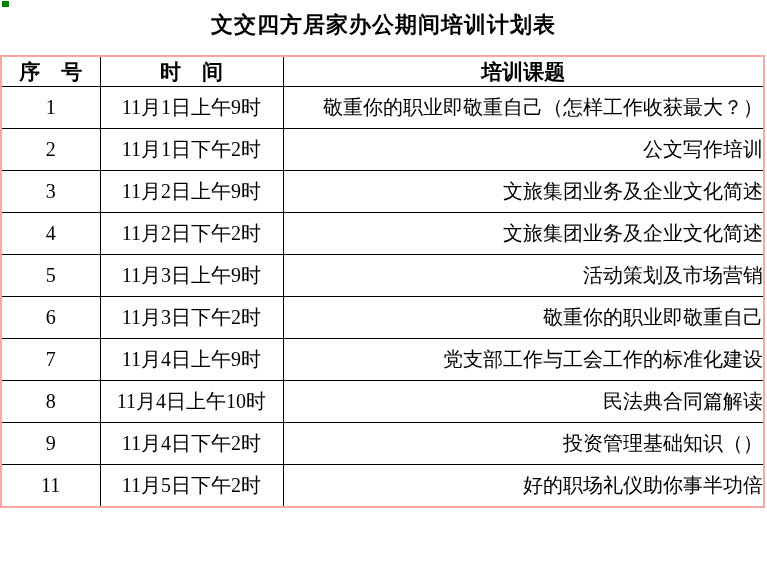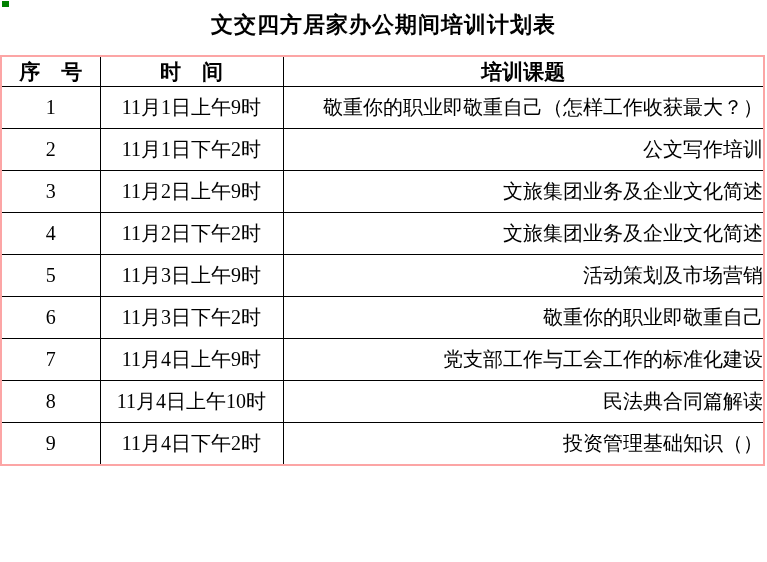--- a/index.html
+++ b/index.html
@@ -131,6 +131,11 @@
         <td class="cell-time">11月4日下午2时</td>
         <td class="cell-topic">投资管理基础知识（）</td>
       </tr>
+      <tr>
+        <td class="cell-no">11</td>
+        <td class="cell-time">11月5日下午2时</td>
+        <td class="cell-topic">好的职场礼仪助你事半功倍</td>
+      </tr>
     </tbody>
 </table>
 

